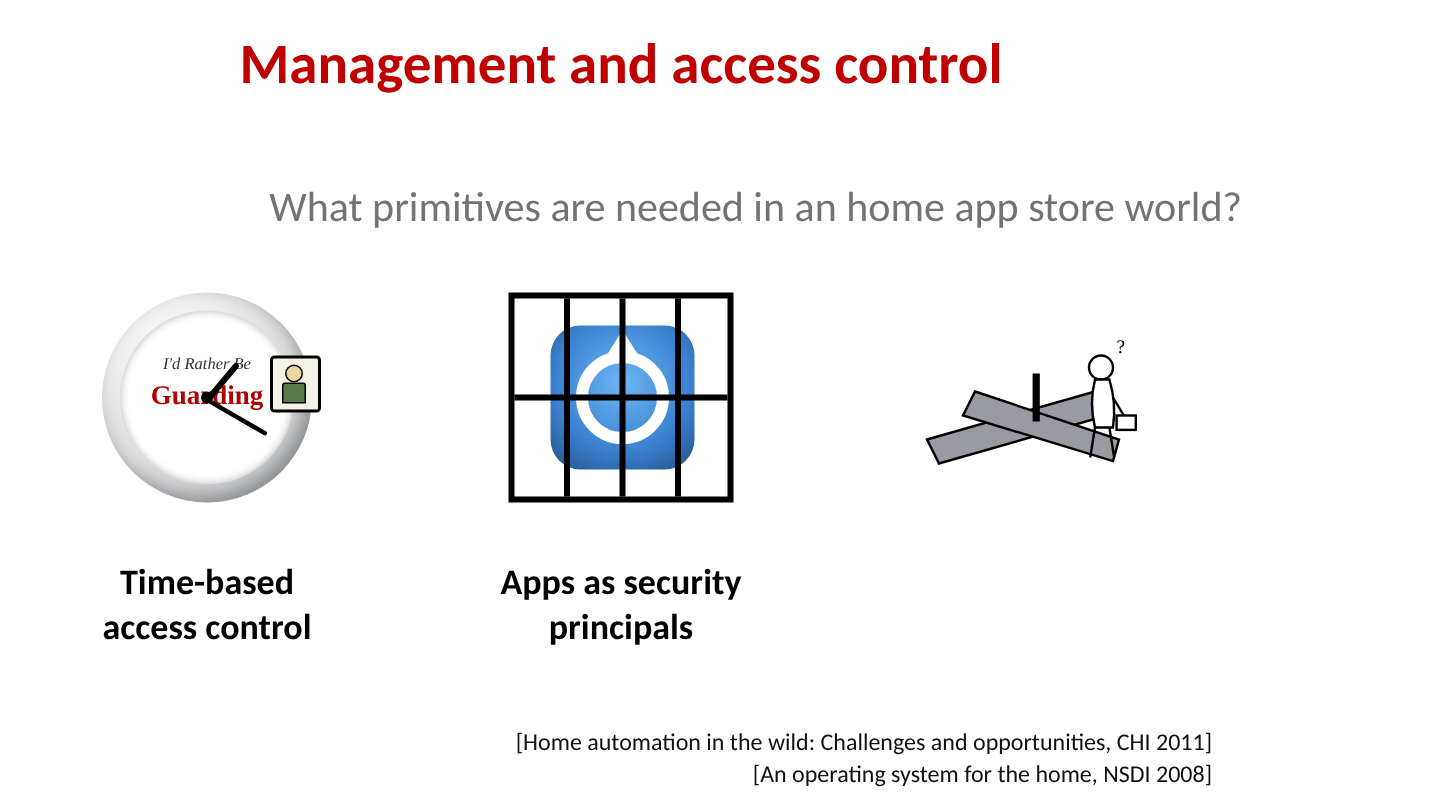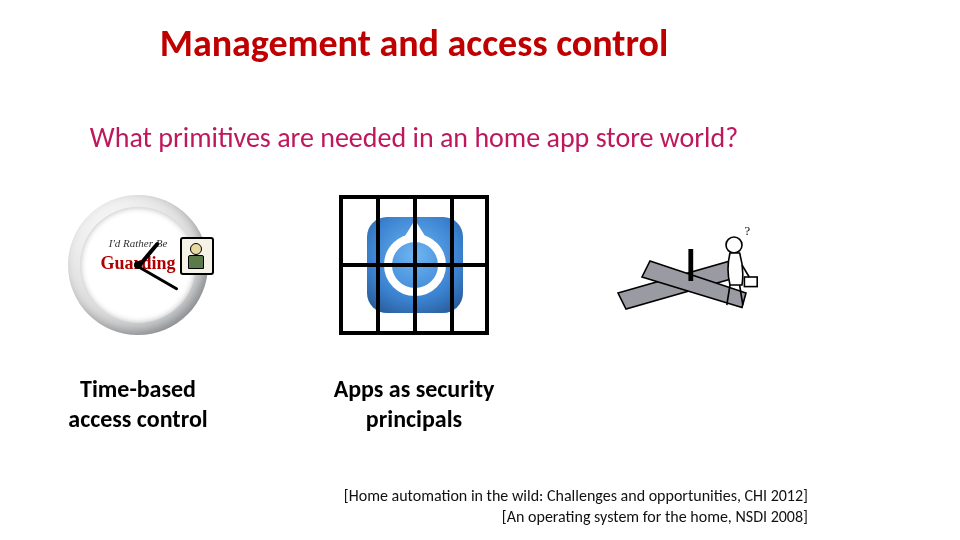--- a/index.html
+++ b/index.html
@@ -32,10 +32,10 @@
     top: 120px;
     left: 0;
     width: 100%;
-    text-align: center;
+    text-align: right;
     font-size: 28px;
     font-weight: 400;
-    color: #be185d;
+    color: #737373;
   }
   .row {
     position: absolute;

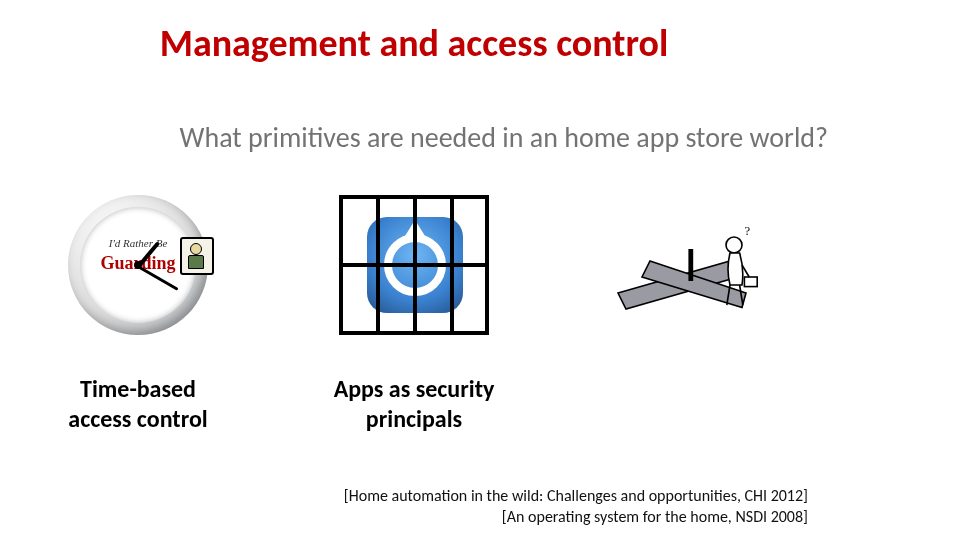--- a/index.html
+++ b/index.html
@@ -302,7 +302,7 @@
   </div>
 
   <div class="refs">
-    <div>[Home automation in the wild: Challenges and opportunities, CHI 2012]</div>
+    <div>[Home automation in the wild: Challenges and opportunities, CHI 2011]</div>
     <div>[An operating system for the home, NSDI 2008]</div>
   </div>
 

